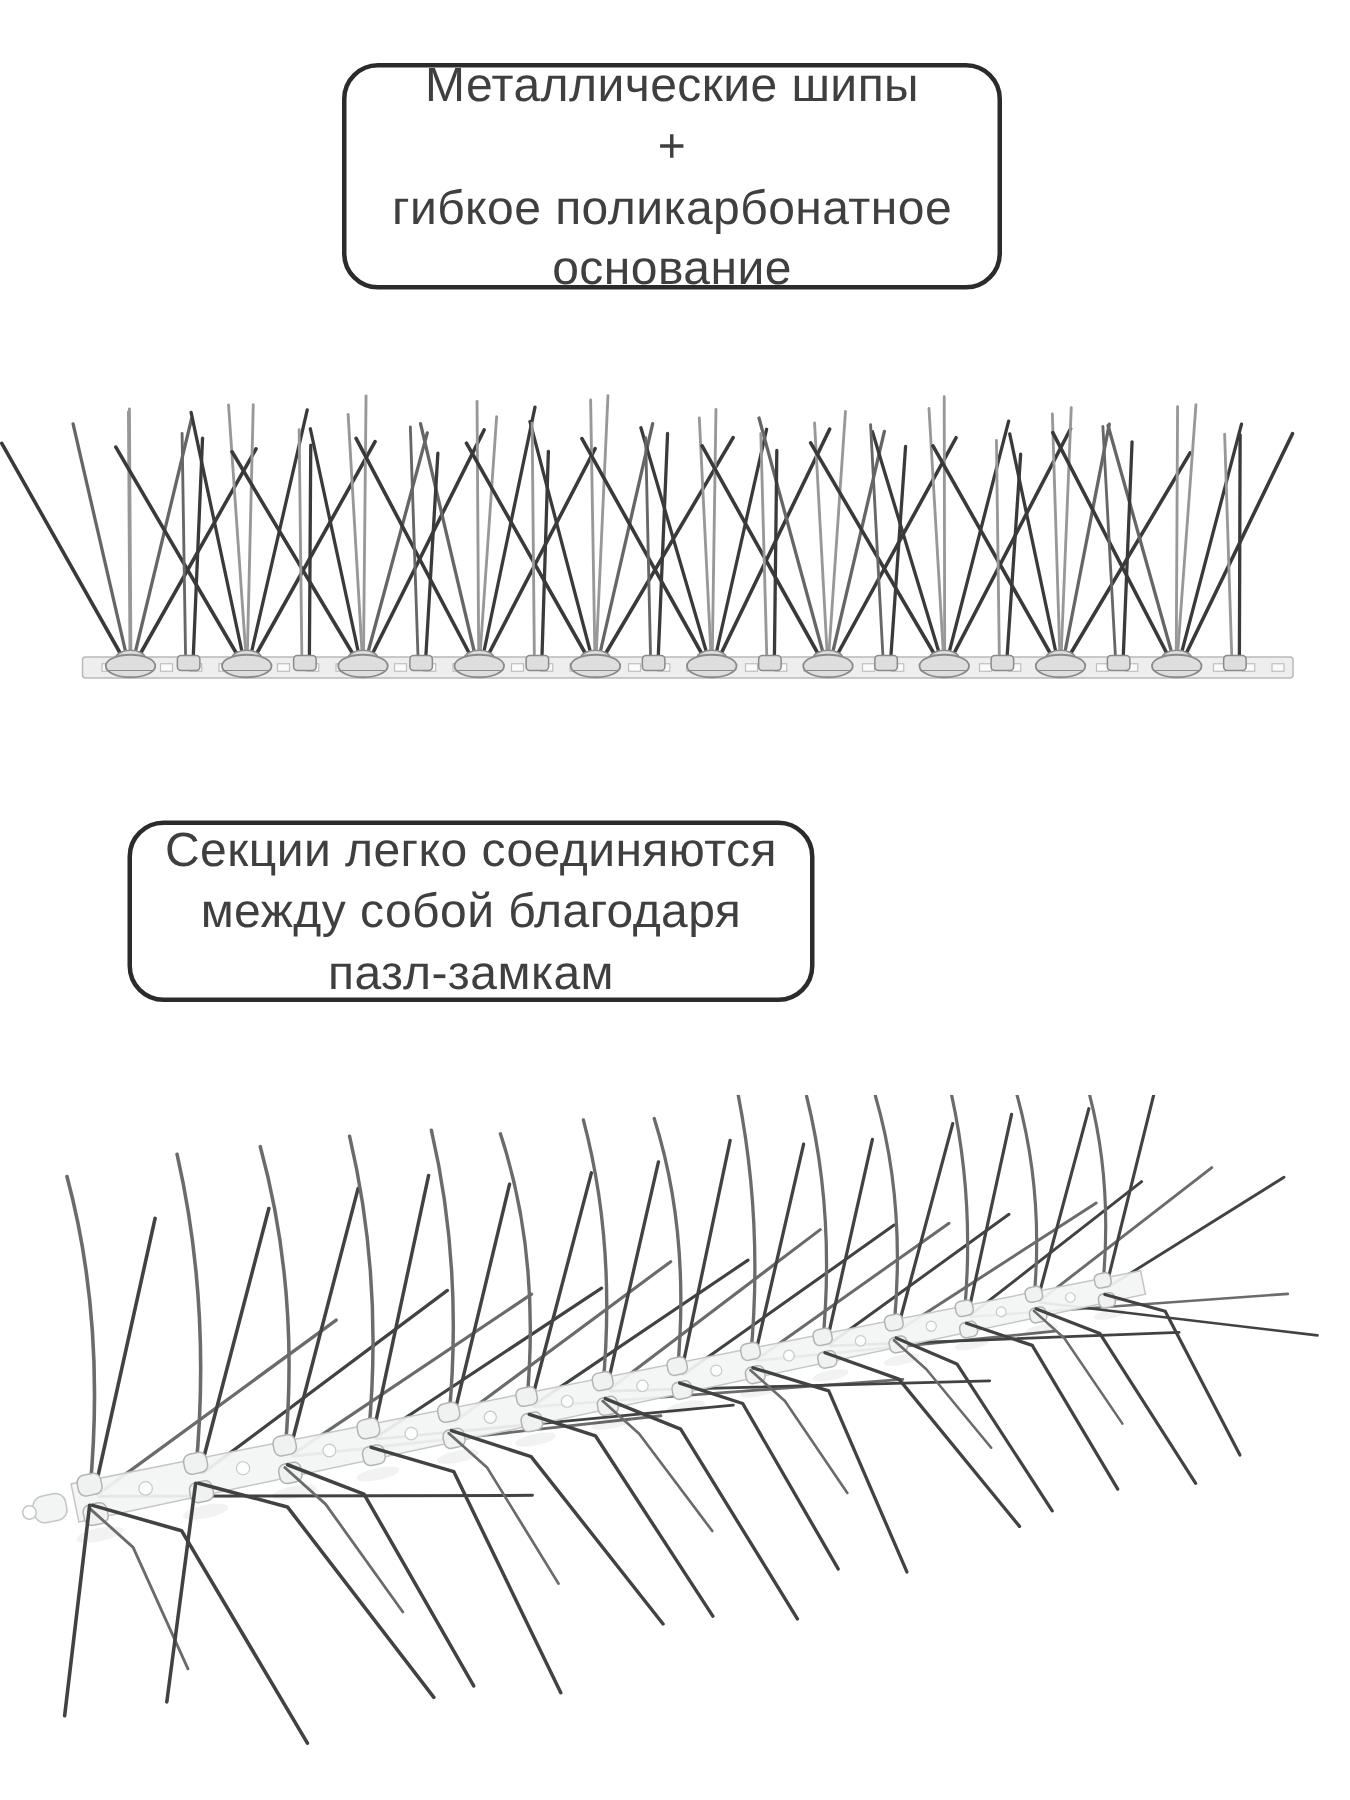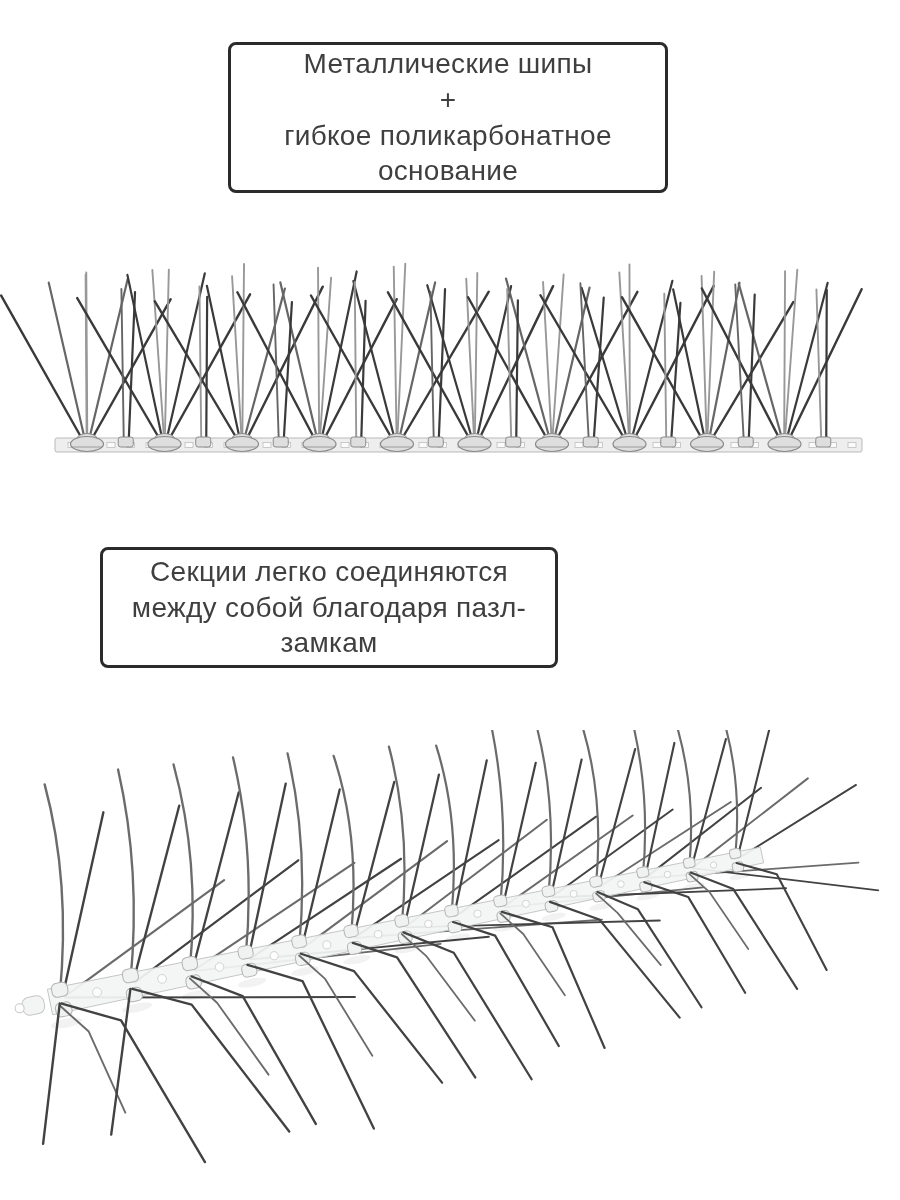--- a/index.html
+++ b/index.html
@@ -10,9 +10,9 @@
   .stage{position:absolute;inset:0;}
   .callout{
     position:absolute;box-sizing:border-box;
-    border:3px solid #2b2b2b;border-radius:8px;background:#ffffff;
+    border:3px solid #2b2b2b;border-radius:24px;background:#ffffff;
     display:flex;align-items:center;justify-content:flex-end;
-    text-align:center;color:#3f3f3f;font-size:28px;line-height:1.28;
+    text-align:center;color:#3f3f3f;font-size:32px;line-height:1.28;
     letter-spacing:.3px;padding:6px 14px;
   }
   .callout .txt{white-space:pre-line;}

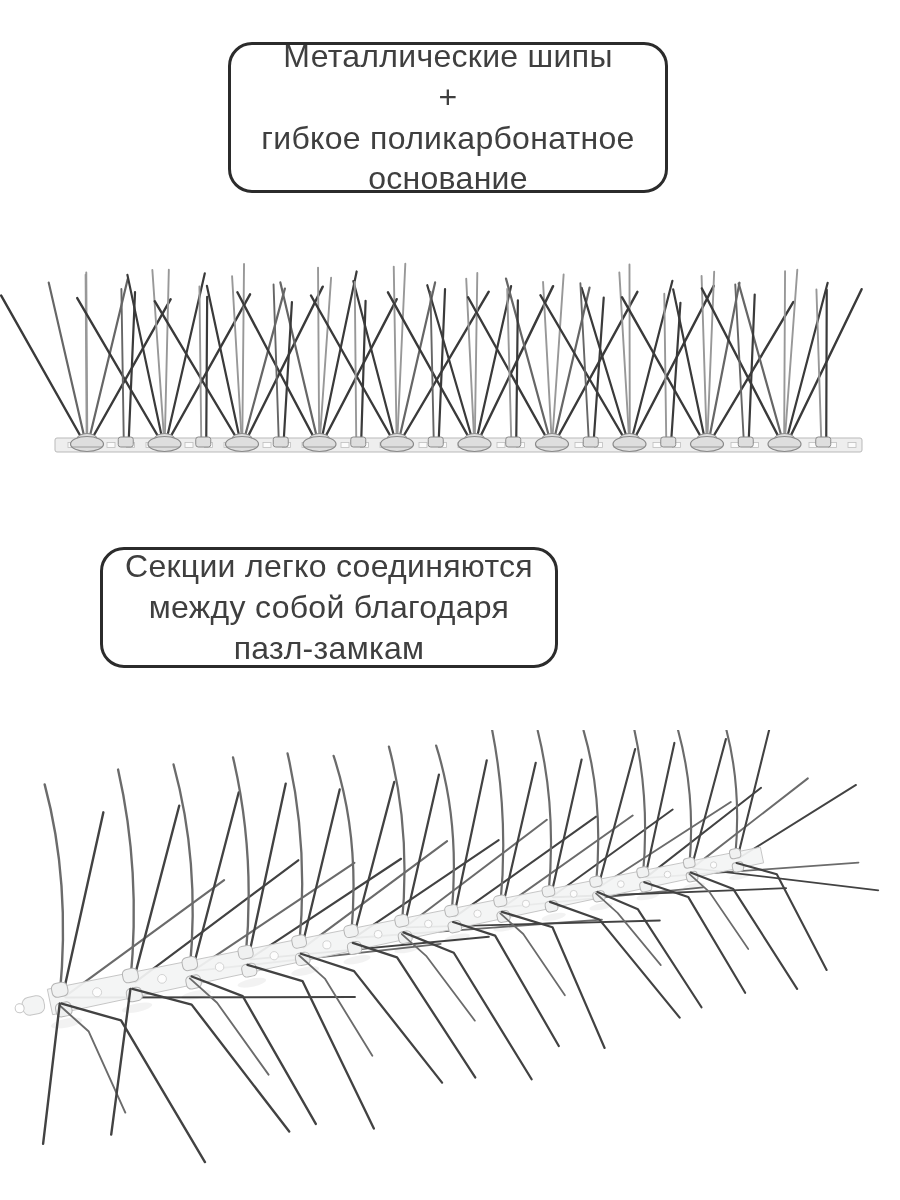--- a/index.html
+++ b/index.html
@@ -17,7 +17,7 @@
   }
   .callout .txt{white-space:pre-line;}
   #callout-materials{left:228px;top:42px;width:440px;height:151px;}
-  #callout-locks{left:100px;top:547px;width:458px;height:121px;}
+  #callout-locks{left:85px;top:547px;width:458px;height:121px;}
   svg.fig{position:absolute;display:block;}
   #fig-top{left:0;top:253px;}
   #fig-bottom{left:0;top:730px;}

